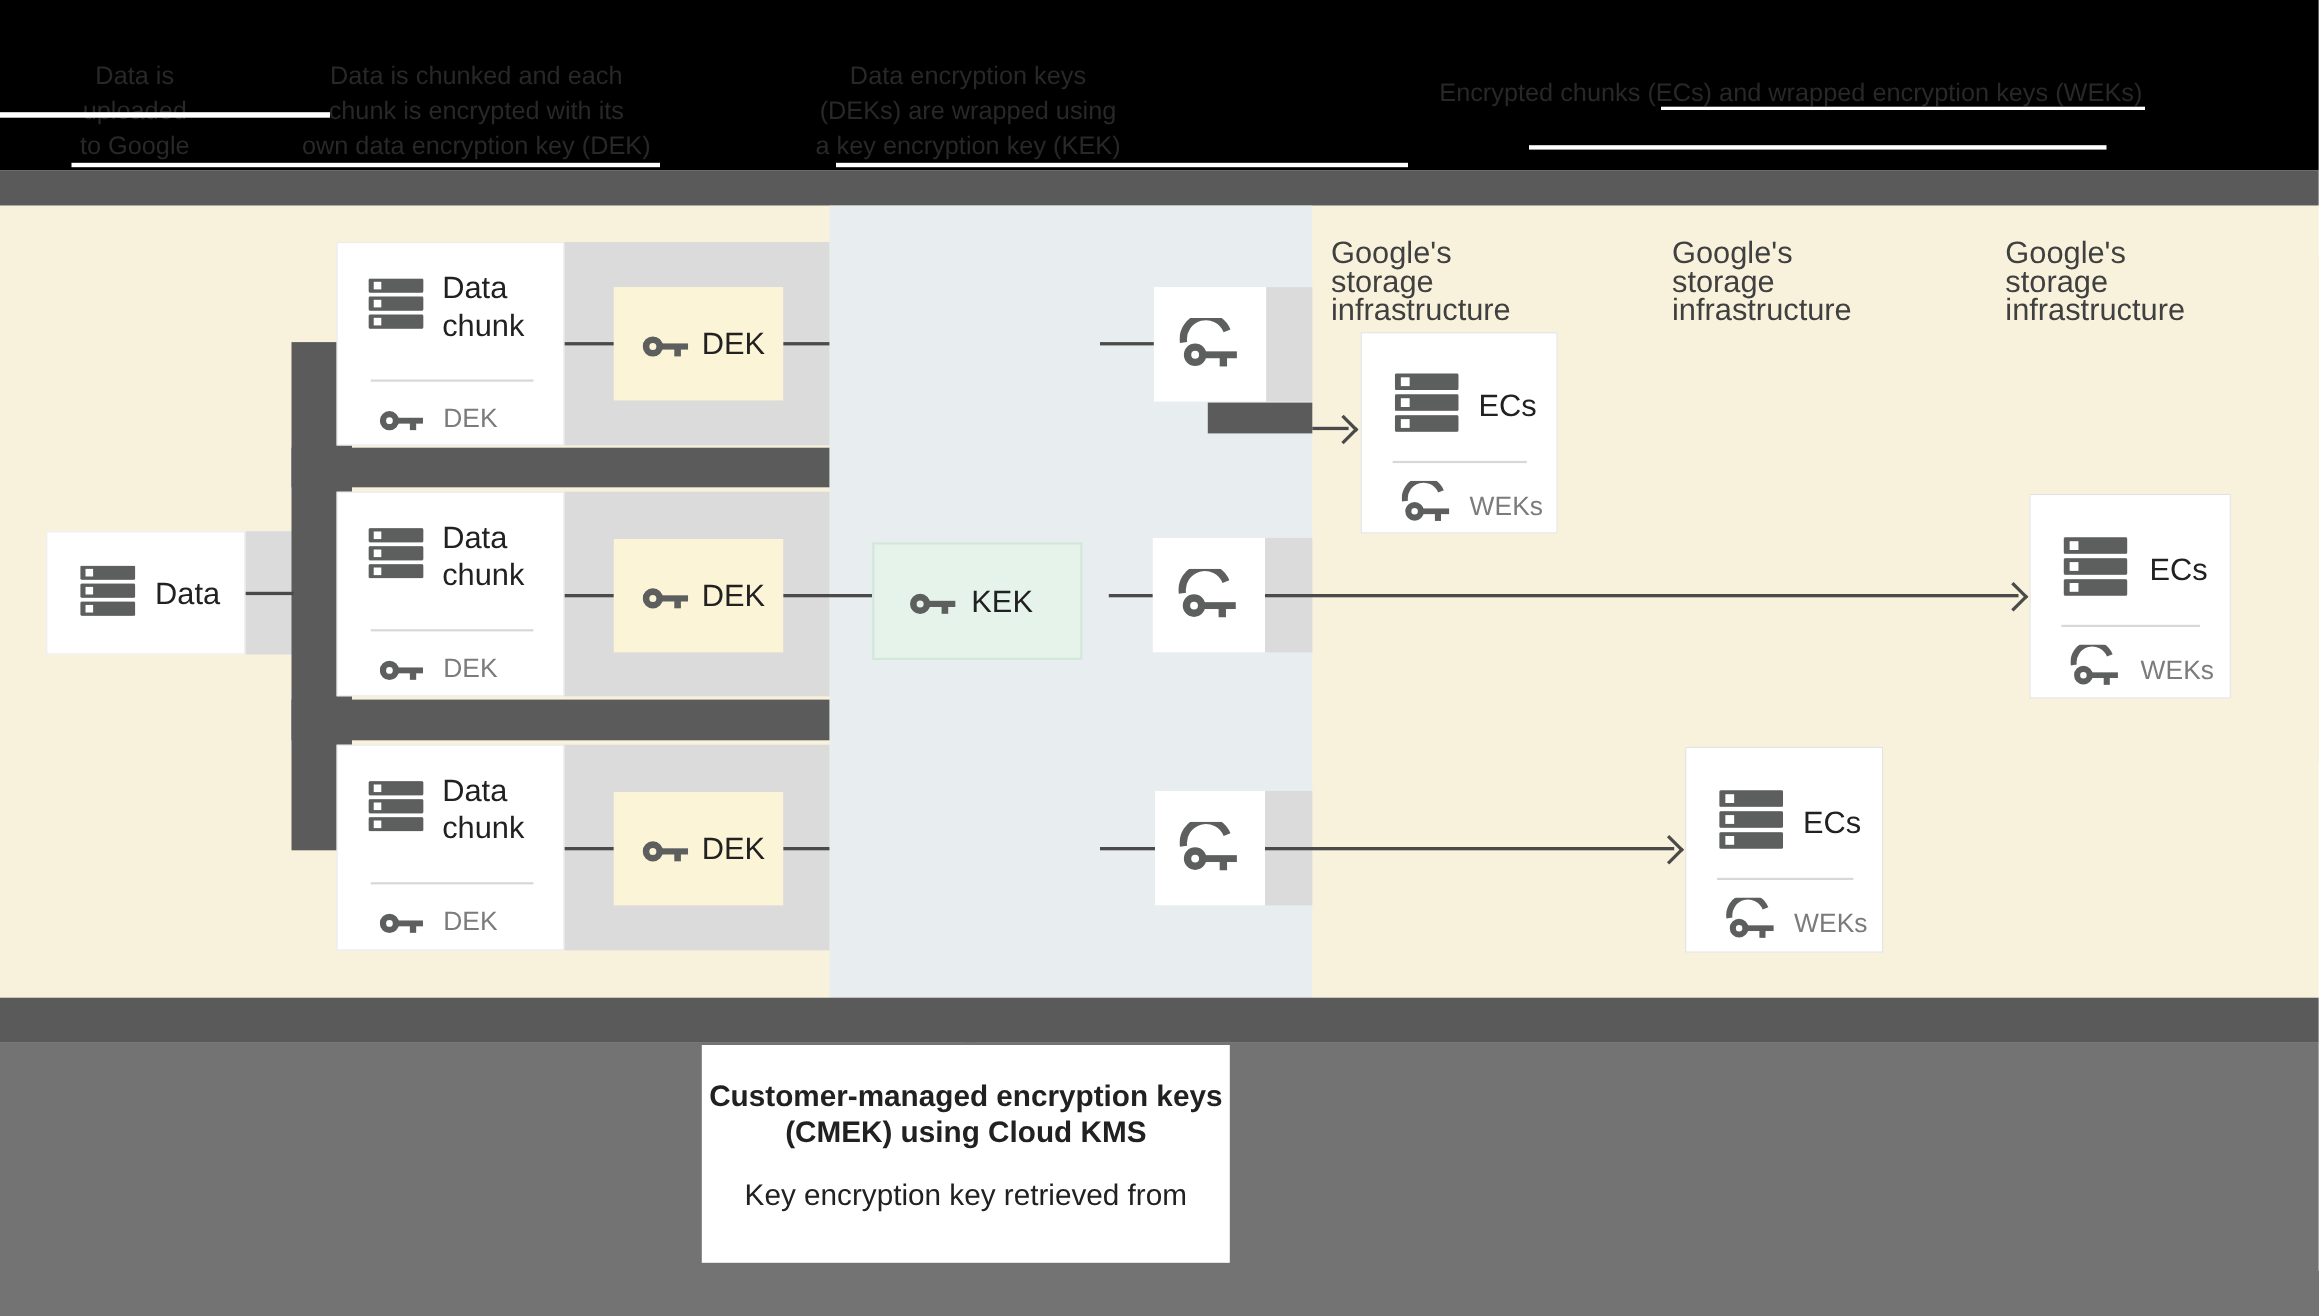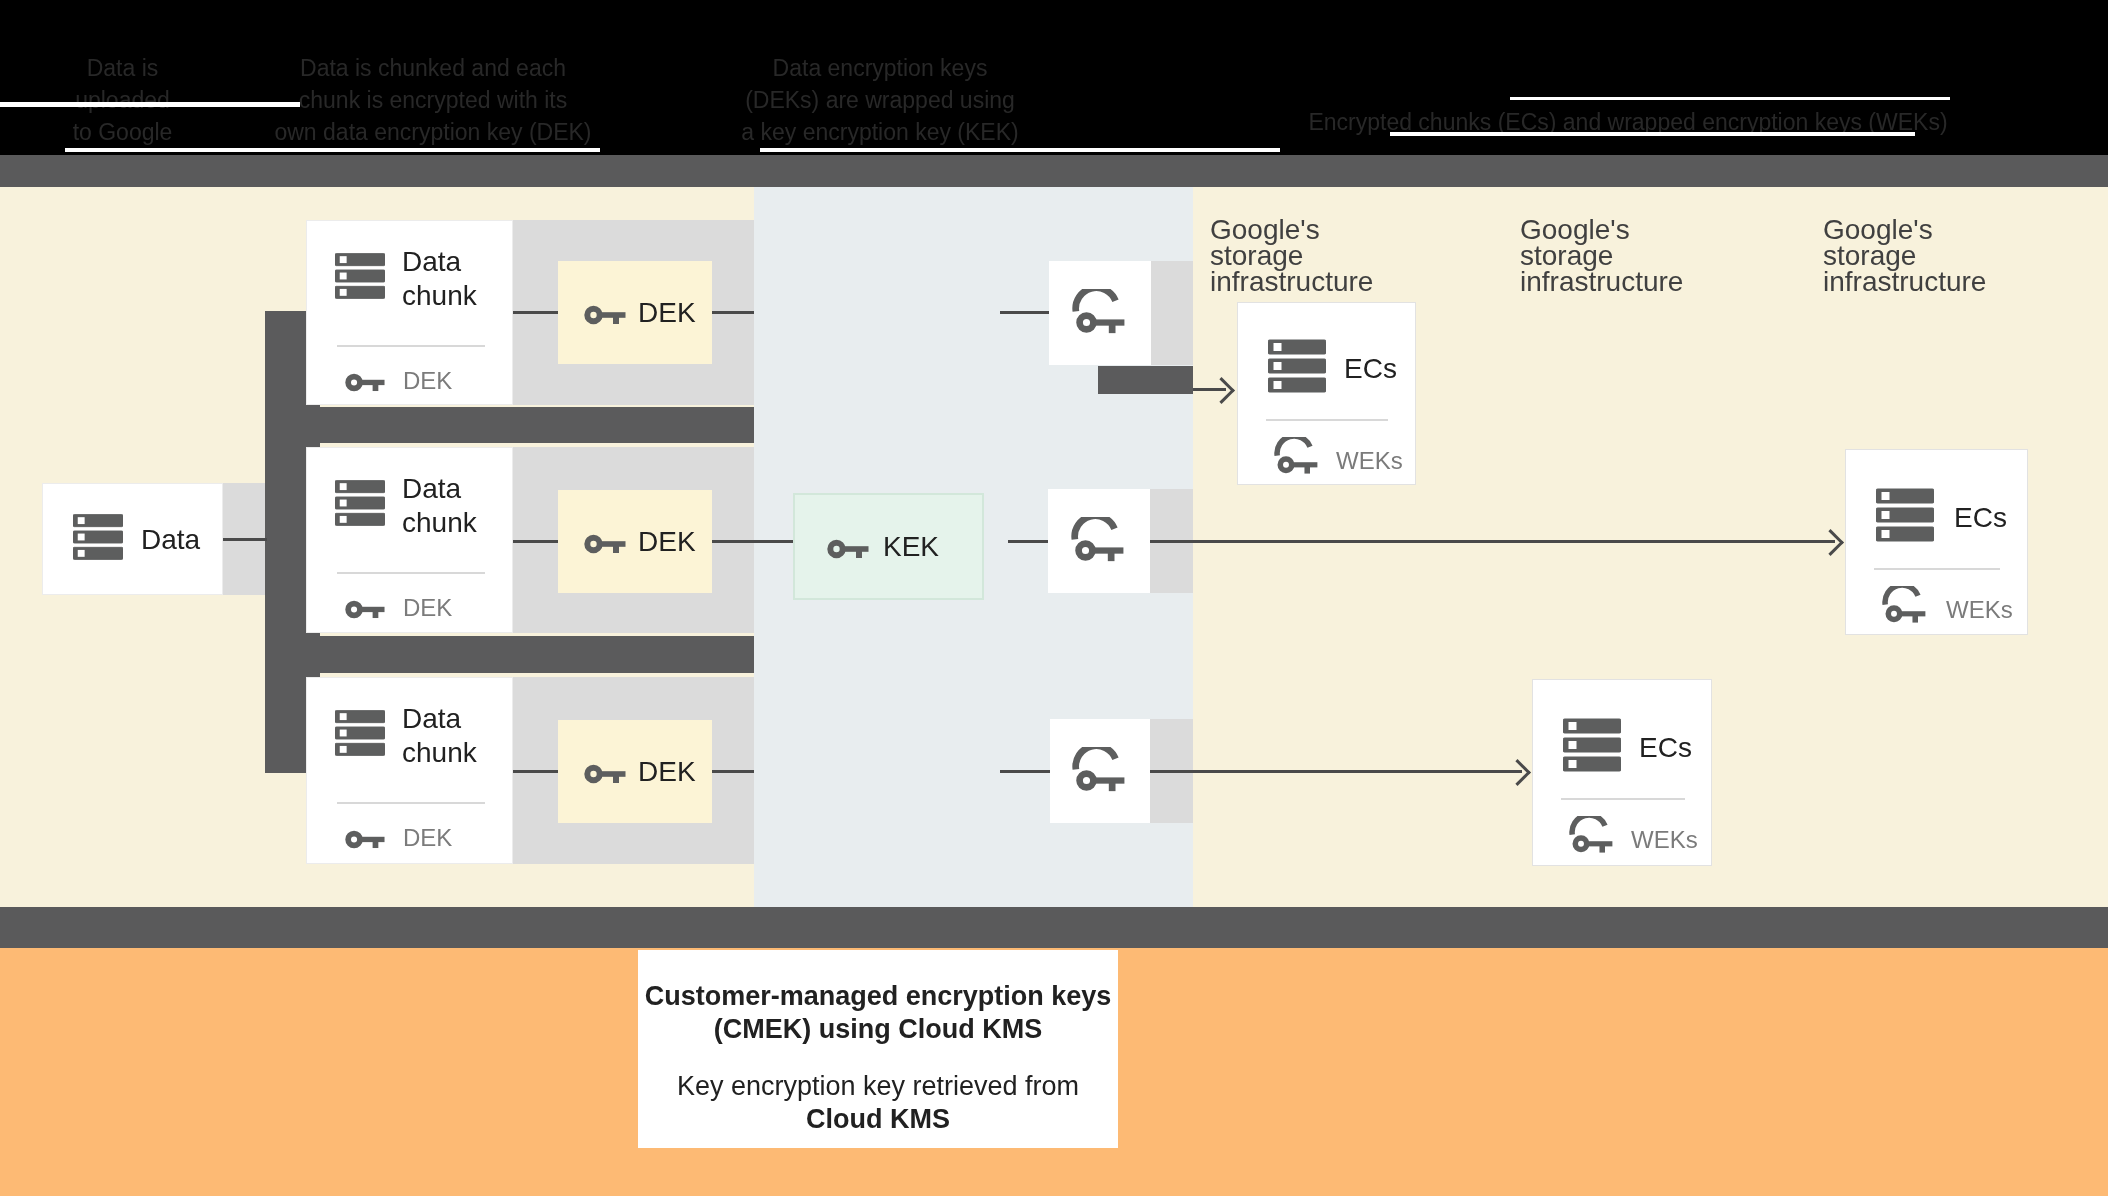--- a/index.html
+++ b/index.html
@@ -83,7 +83,7 @@
       <div>(DEKs) are wrapped using</div>
       <div>a key encryption key (KEK)</div>
     </div>
-    <div class="hcol" style="left:1288px;top:68px;width:680px;margin-top:38px;">
+    <div class="hcol" style="left:1288px;top:68px;width:680px;">
       <div>Encrypted chunks (ECs) and wrapped encryption keys (WEKs)</div>
     </div>
 

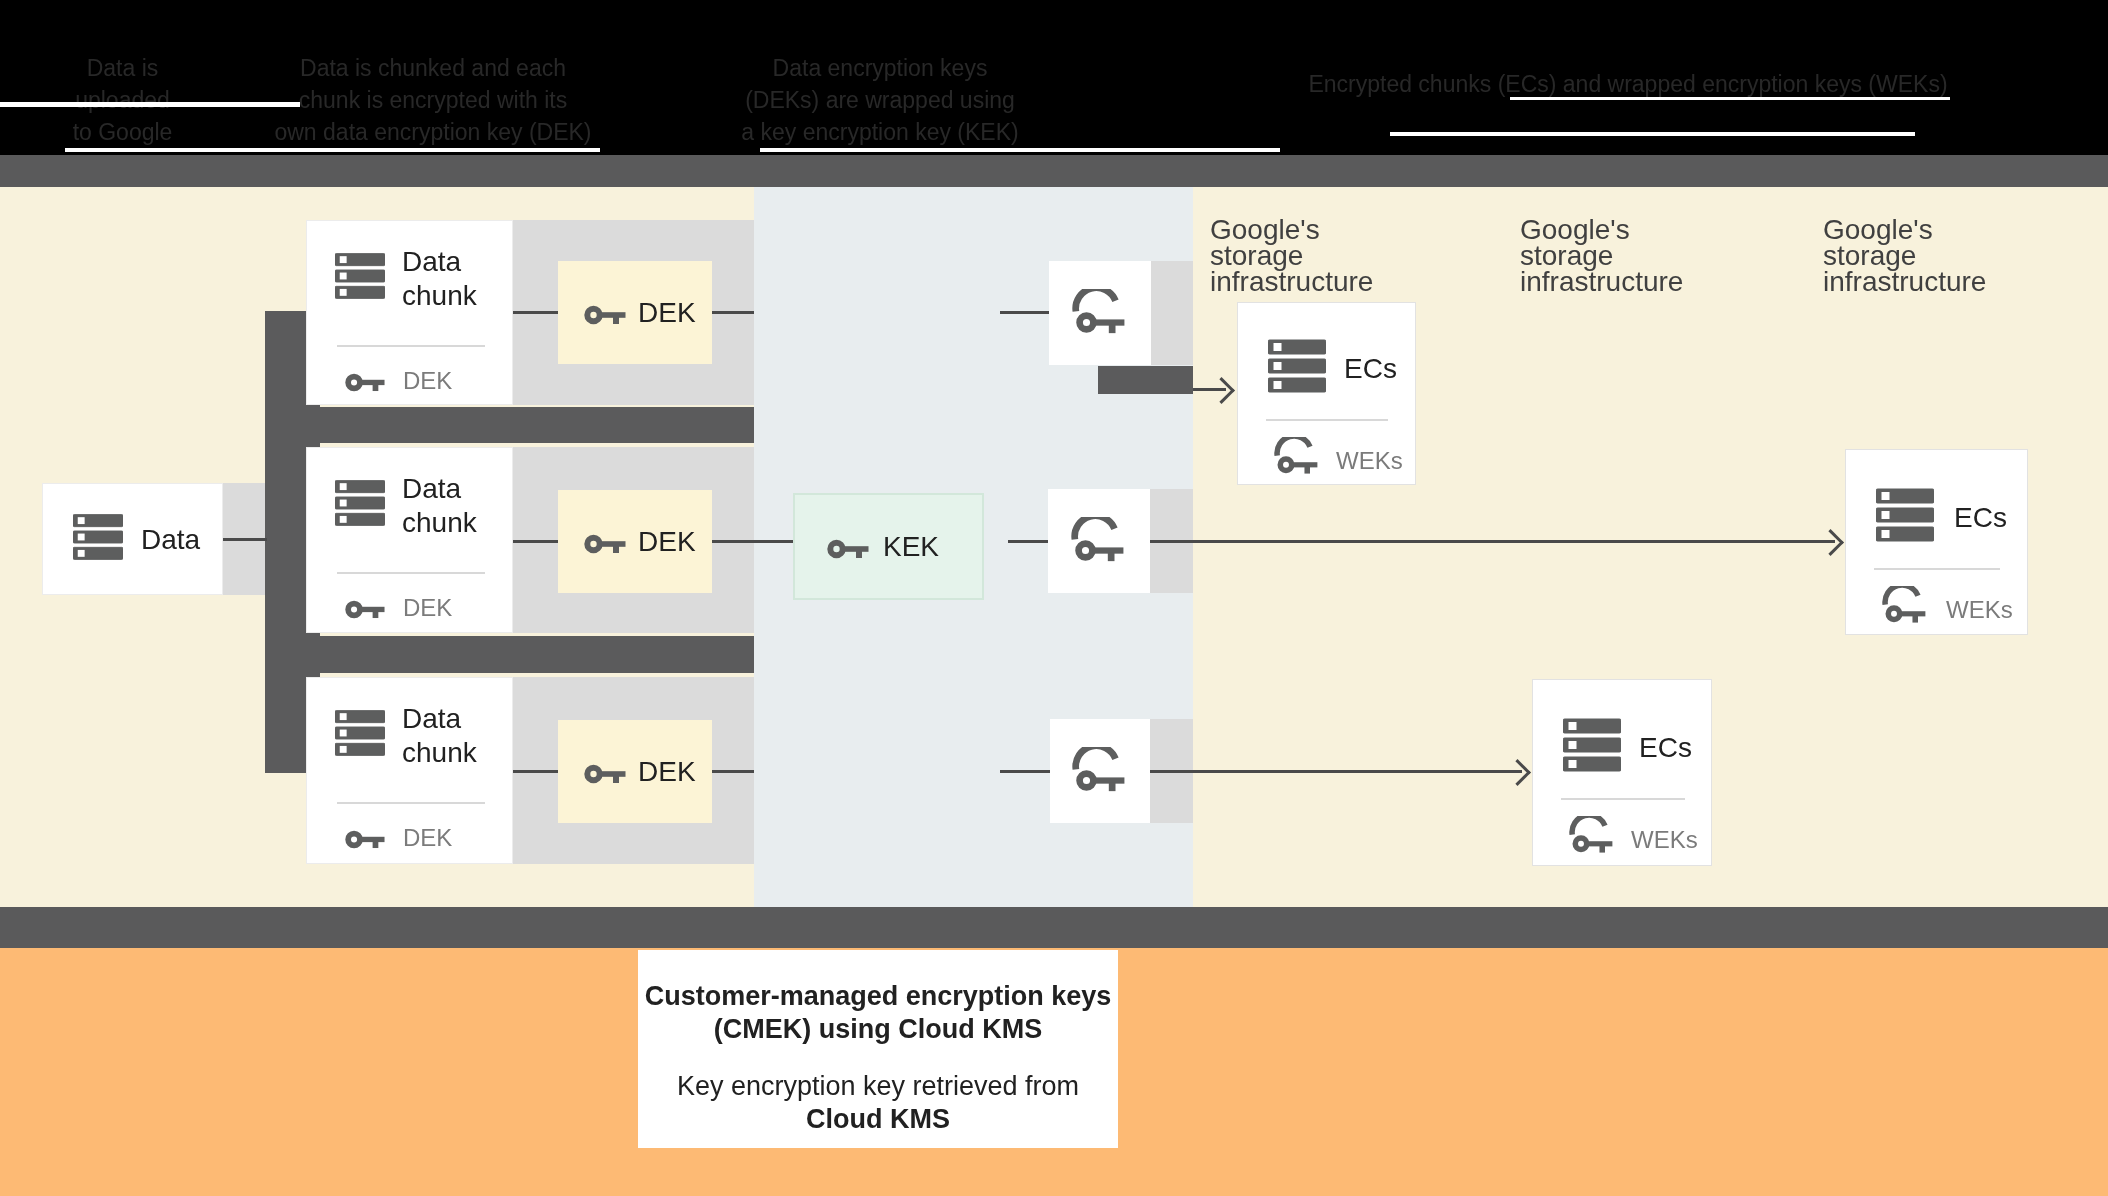--- a/index.html
+++ b/index.html
@@ -31,7 +31,7 @@
   .icon{fill:#5d5e5e;stroke:#5d5e5e;}
 
   
-  .footer{position:absolute;left:0;top:948px;width:2108px;height:248px;background:#fdba74;}
+  .footer{position:absolute;left:0;top:948px;width:2108px;height:248px;background:#737373;}
   .caption{position:absolute;left:638px;top:2px;width:480px;height:198px;background:#ffffff;
            text-align:center;font-size:27px;line-height:33px;padding-top:30px;box-sizing:border-box;}
   .cap-b{font-weight:bold;}

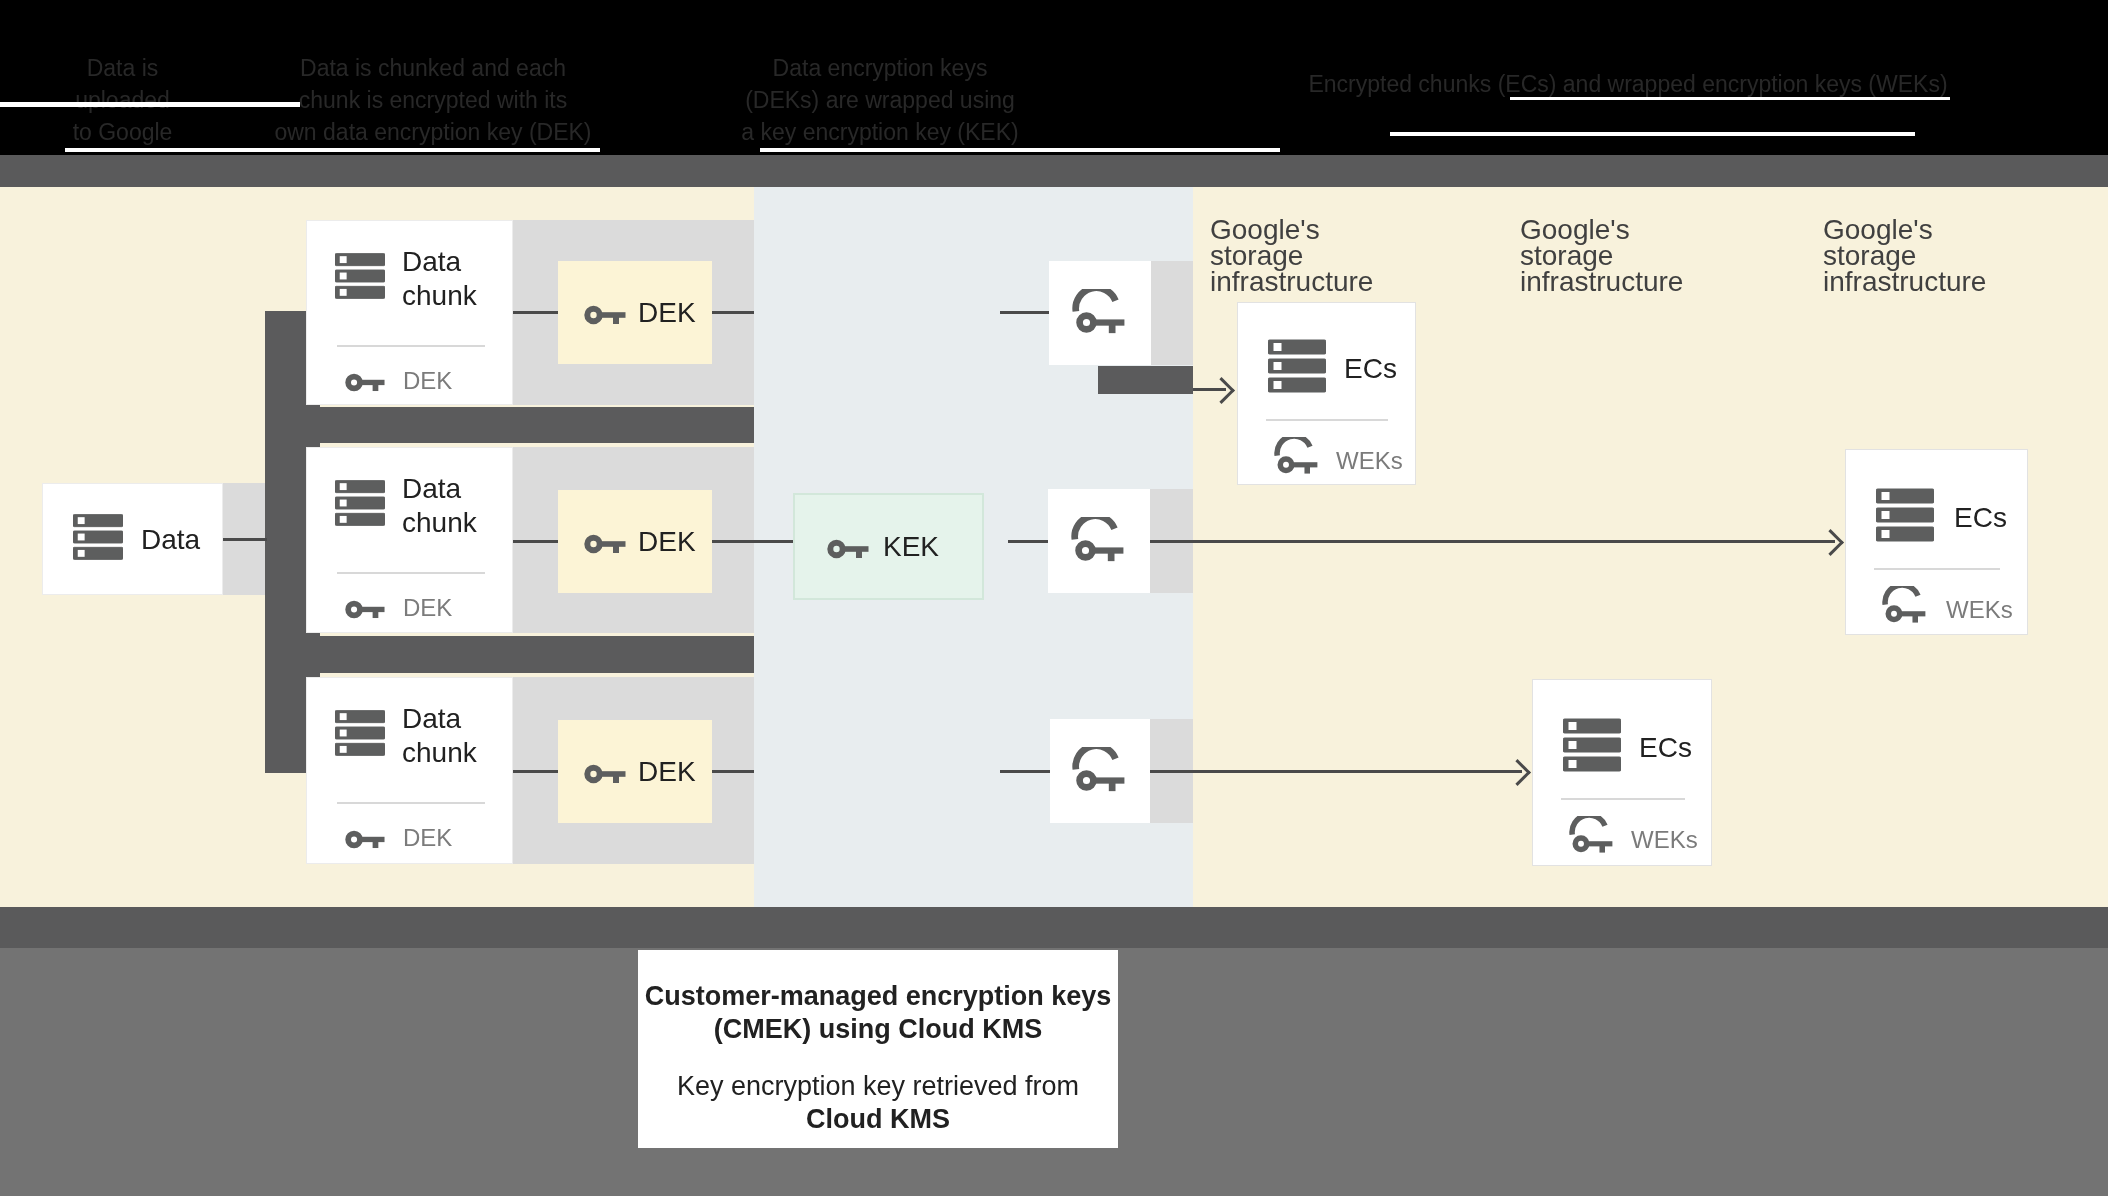--- a/index.html
+++ b/index.html
@@ -266,7 +266,6 @@
       <div class="cap-b">(CMEK) using Cloud KMS</div>
       <div class="cap-gap"></div>
       <div>Key encryption key retrieved from</div>
-      <div class="cap-b">Cloud KMS</div>
     </div>
   </div>
 

